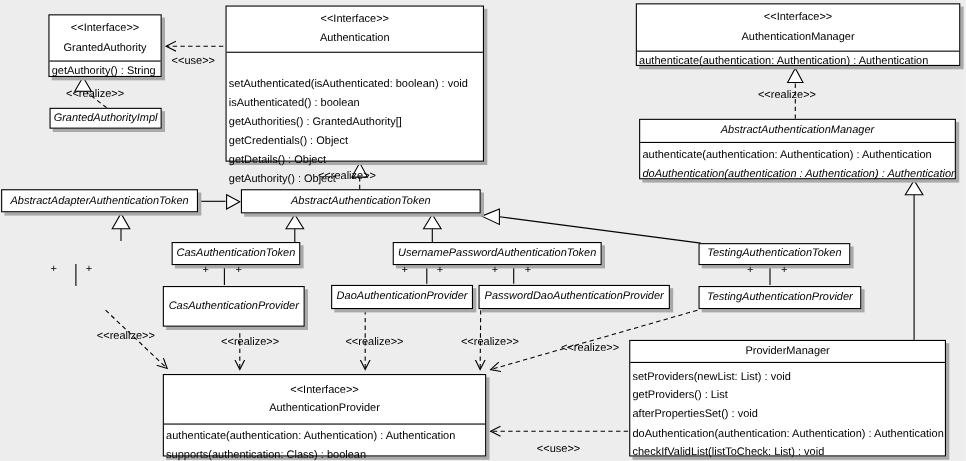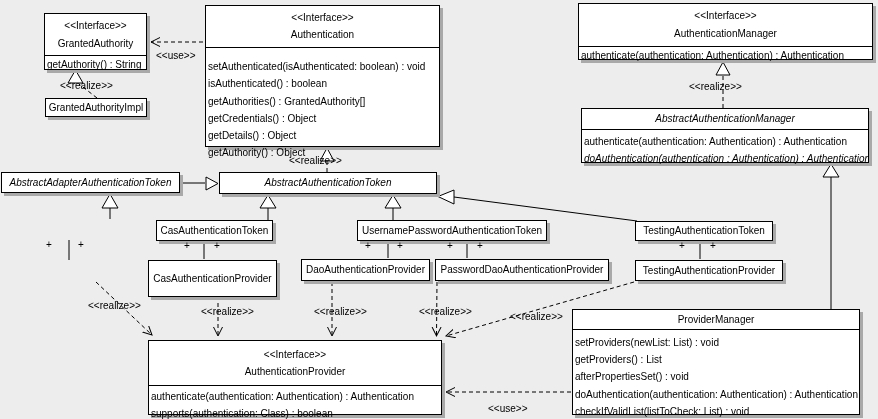--- a/index.html
+++ b/index.html
@@ -102,7 +102,7 @@
       <div>&lt;&lt;Interface&gt;&gt;</div>
       <div>Authentication</div>
     </div>
-    <div class="mrows" style="padding-top:10px">
+    <div class="mrows" style="padding-top:20px">
       <div class="m" style="line-height:17.3px">setAuthenticated(isAuthenticated: boolean) : void</div>
       <div class="m" style="line-height:17.3px">isAuthenticated() : boolean</div>
       <div class="m" style="line-height:17.3px">getAuthorities() : GrantedAuthority[]</div>

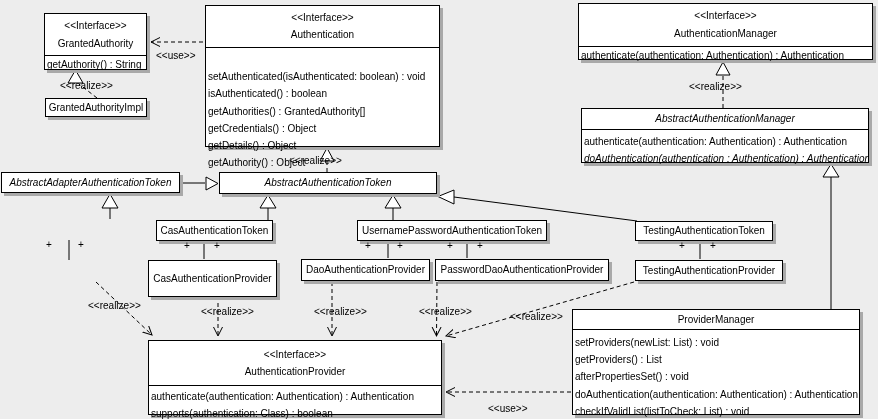--- a/index.html
+++ b/index.html
@@ -19,7 +19,7 @@
   .cls .mrows{border-top:1px solid #000;}
   .cls .m{padding:0 2px;white-space:nowrap;overflow:hidden;line-height:17px;}
   .cls .m.ovis{overflow:visible;}
-  .one{display:flex;align-items:center;justify-content:center;text-align:center;white-space:nowrap;}
+  .one{display:flex;align-items:center;justify-content:center;text-align:center;white-space:nowrap;font-style:italic;}
   .it{font-style:italic;}
   .lbl{position:absolute;font-size:10px;white-space:nowrap;z-index:3;}
   .plus{position:absolute;font-size:10px;z-index:3;}

